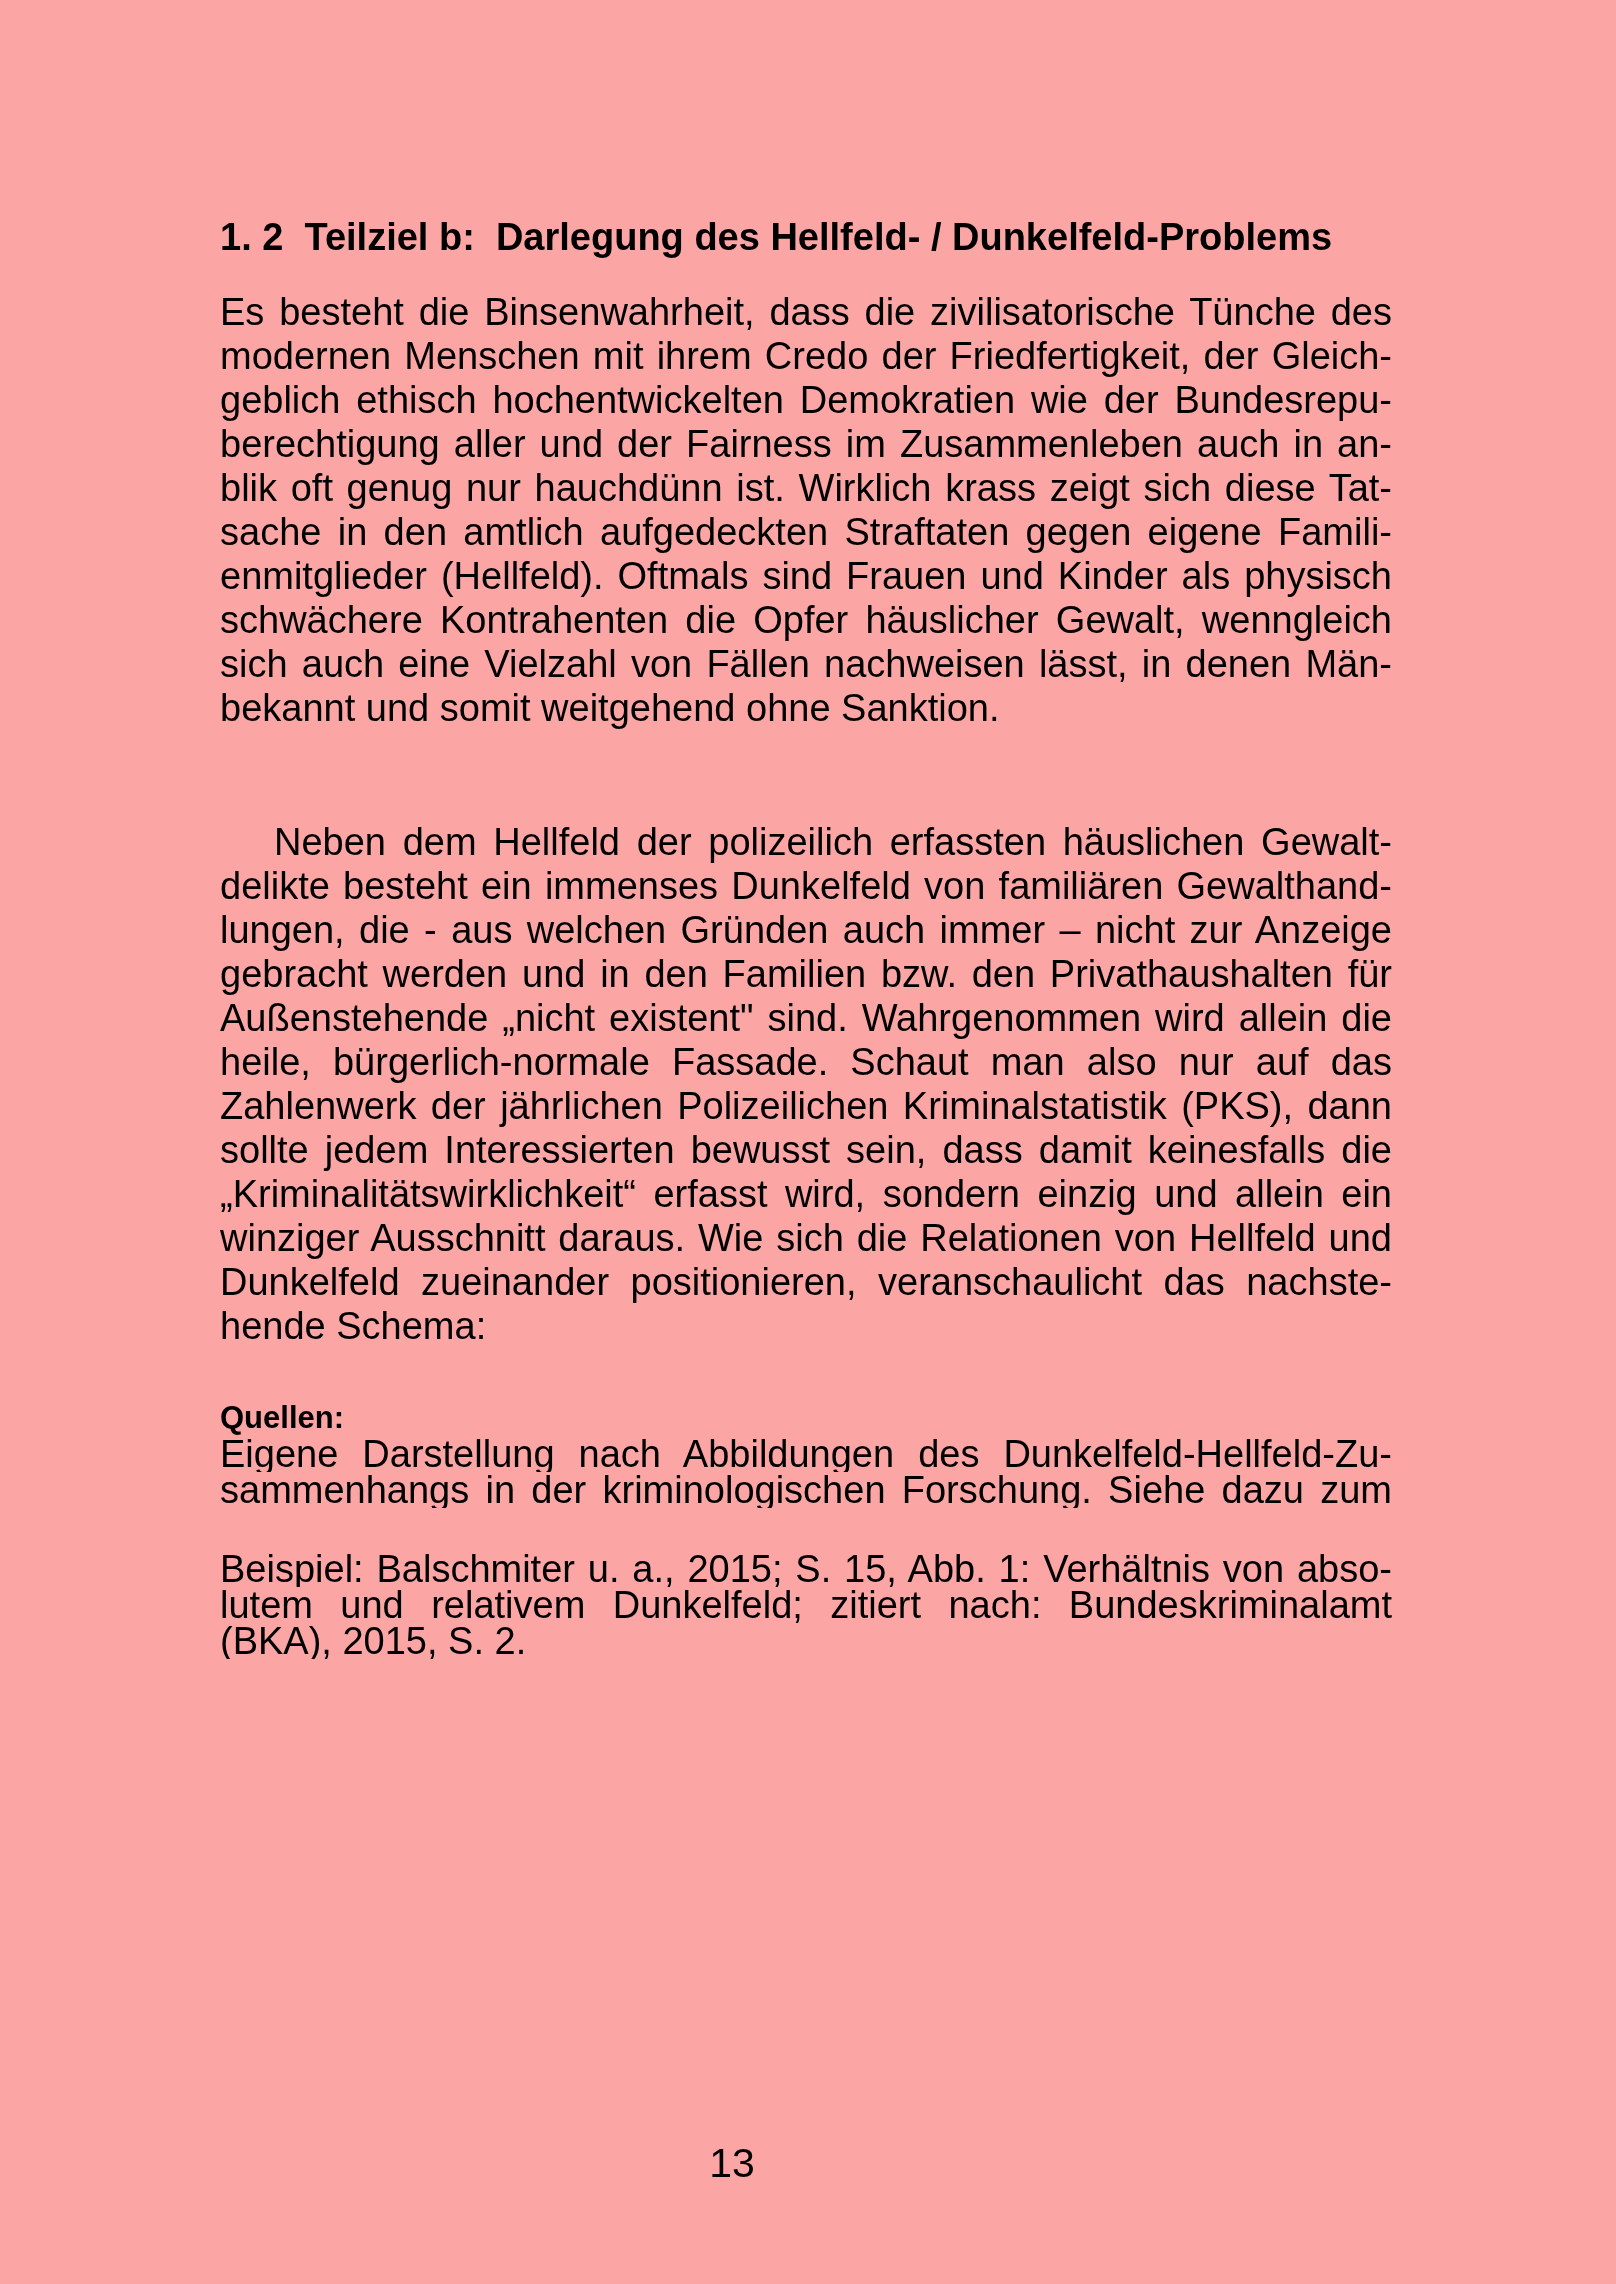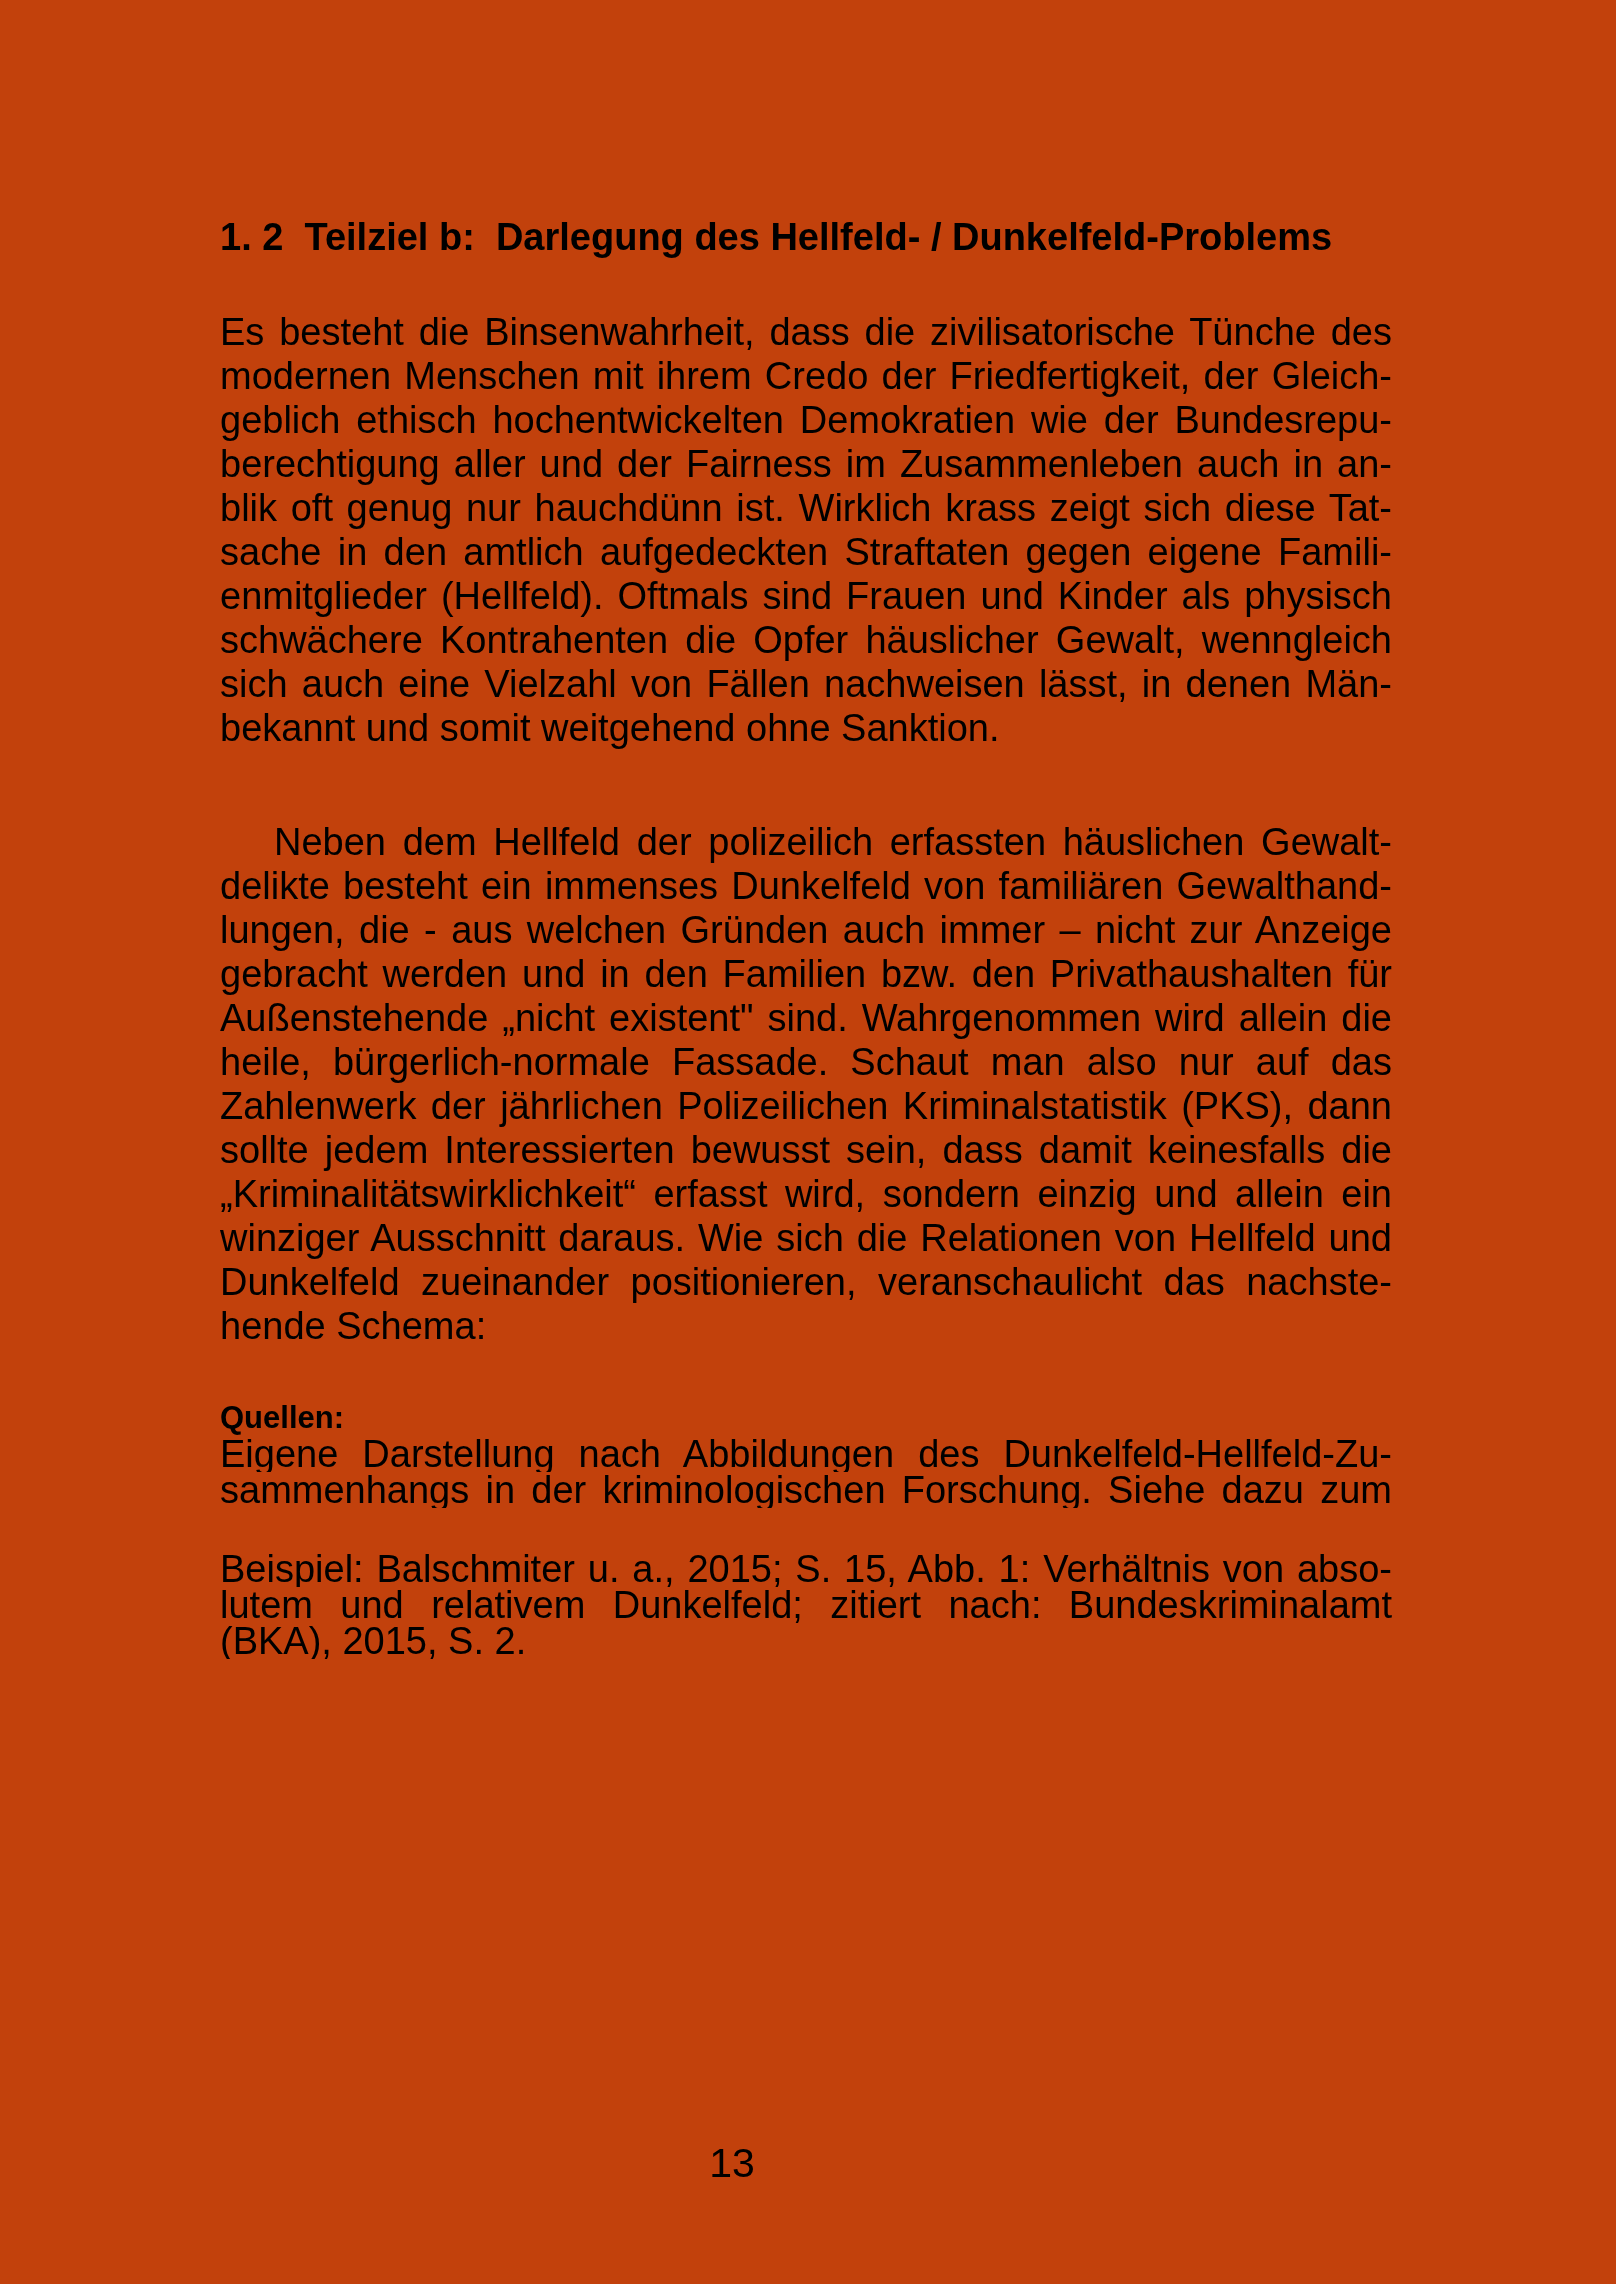--- a/index.html
+++ b/index.html
@@ -5,7 +5,7 @@
   html, body { margin: 0; padding: 0; background: #ffffff; }
   body { width: 1616px; height: 2284px; position: relative; overflow: hidden;
          font-family: "Liberation Sans", sans-serif; color: #000000; }
-  .page { position: absolute; left: 0; top: 0; width: 1616px; height: 2284px; background: #c2410c; }
+  .page { position: absolute; left: 0; top: 0; width: 1616px; height: 2284px; background: #fca5a5; }
   .heading { position: absolute; left: 220px; top: 215px; font-size: 38px; font-weight: bold;
              line-height: 44px; white-space: pre; letter-spacing: 0; }
   .block { position: absolute; left: 220px; width: 1172px; }

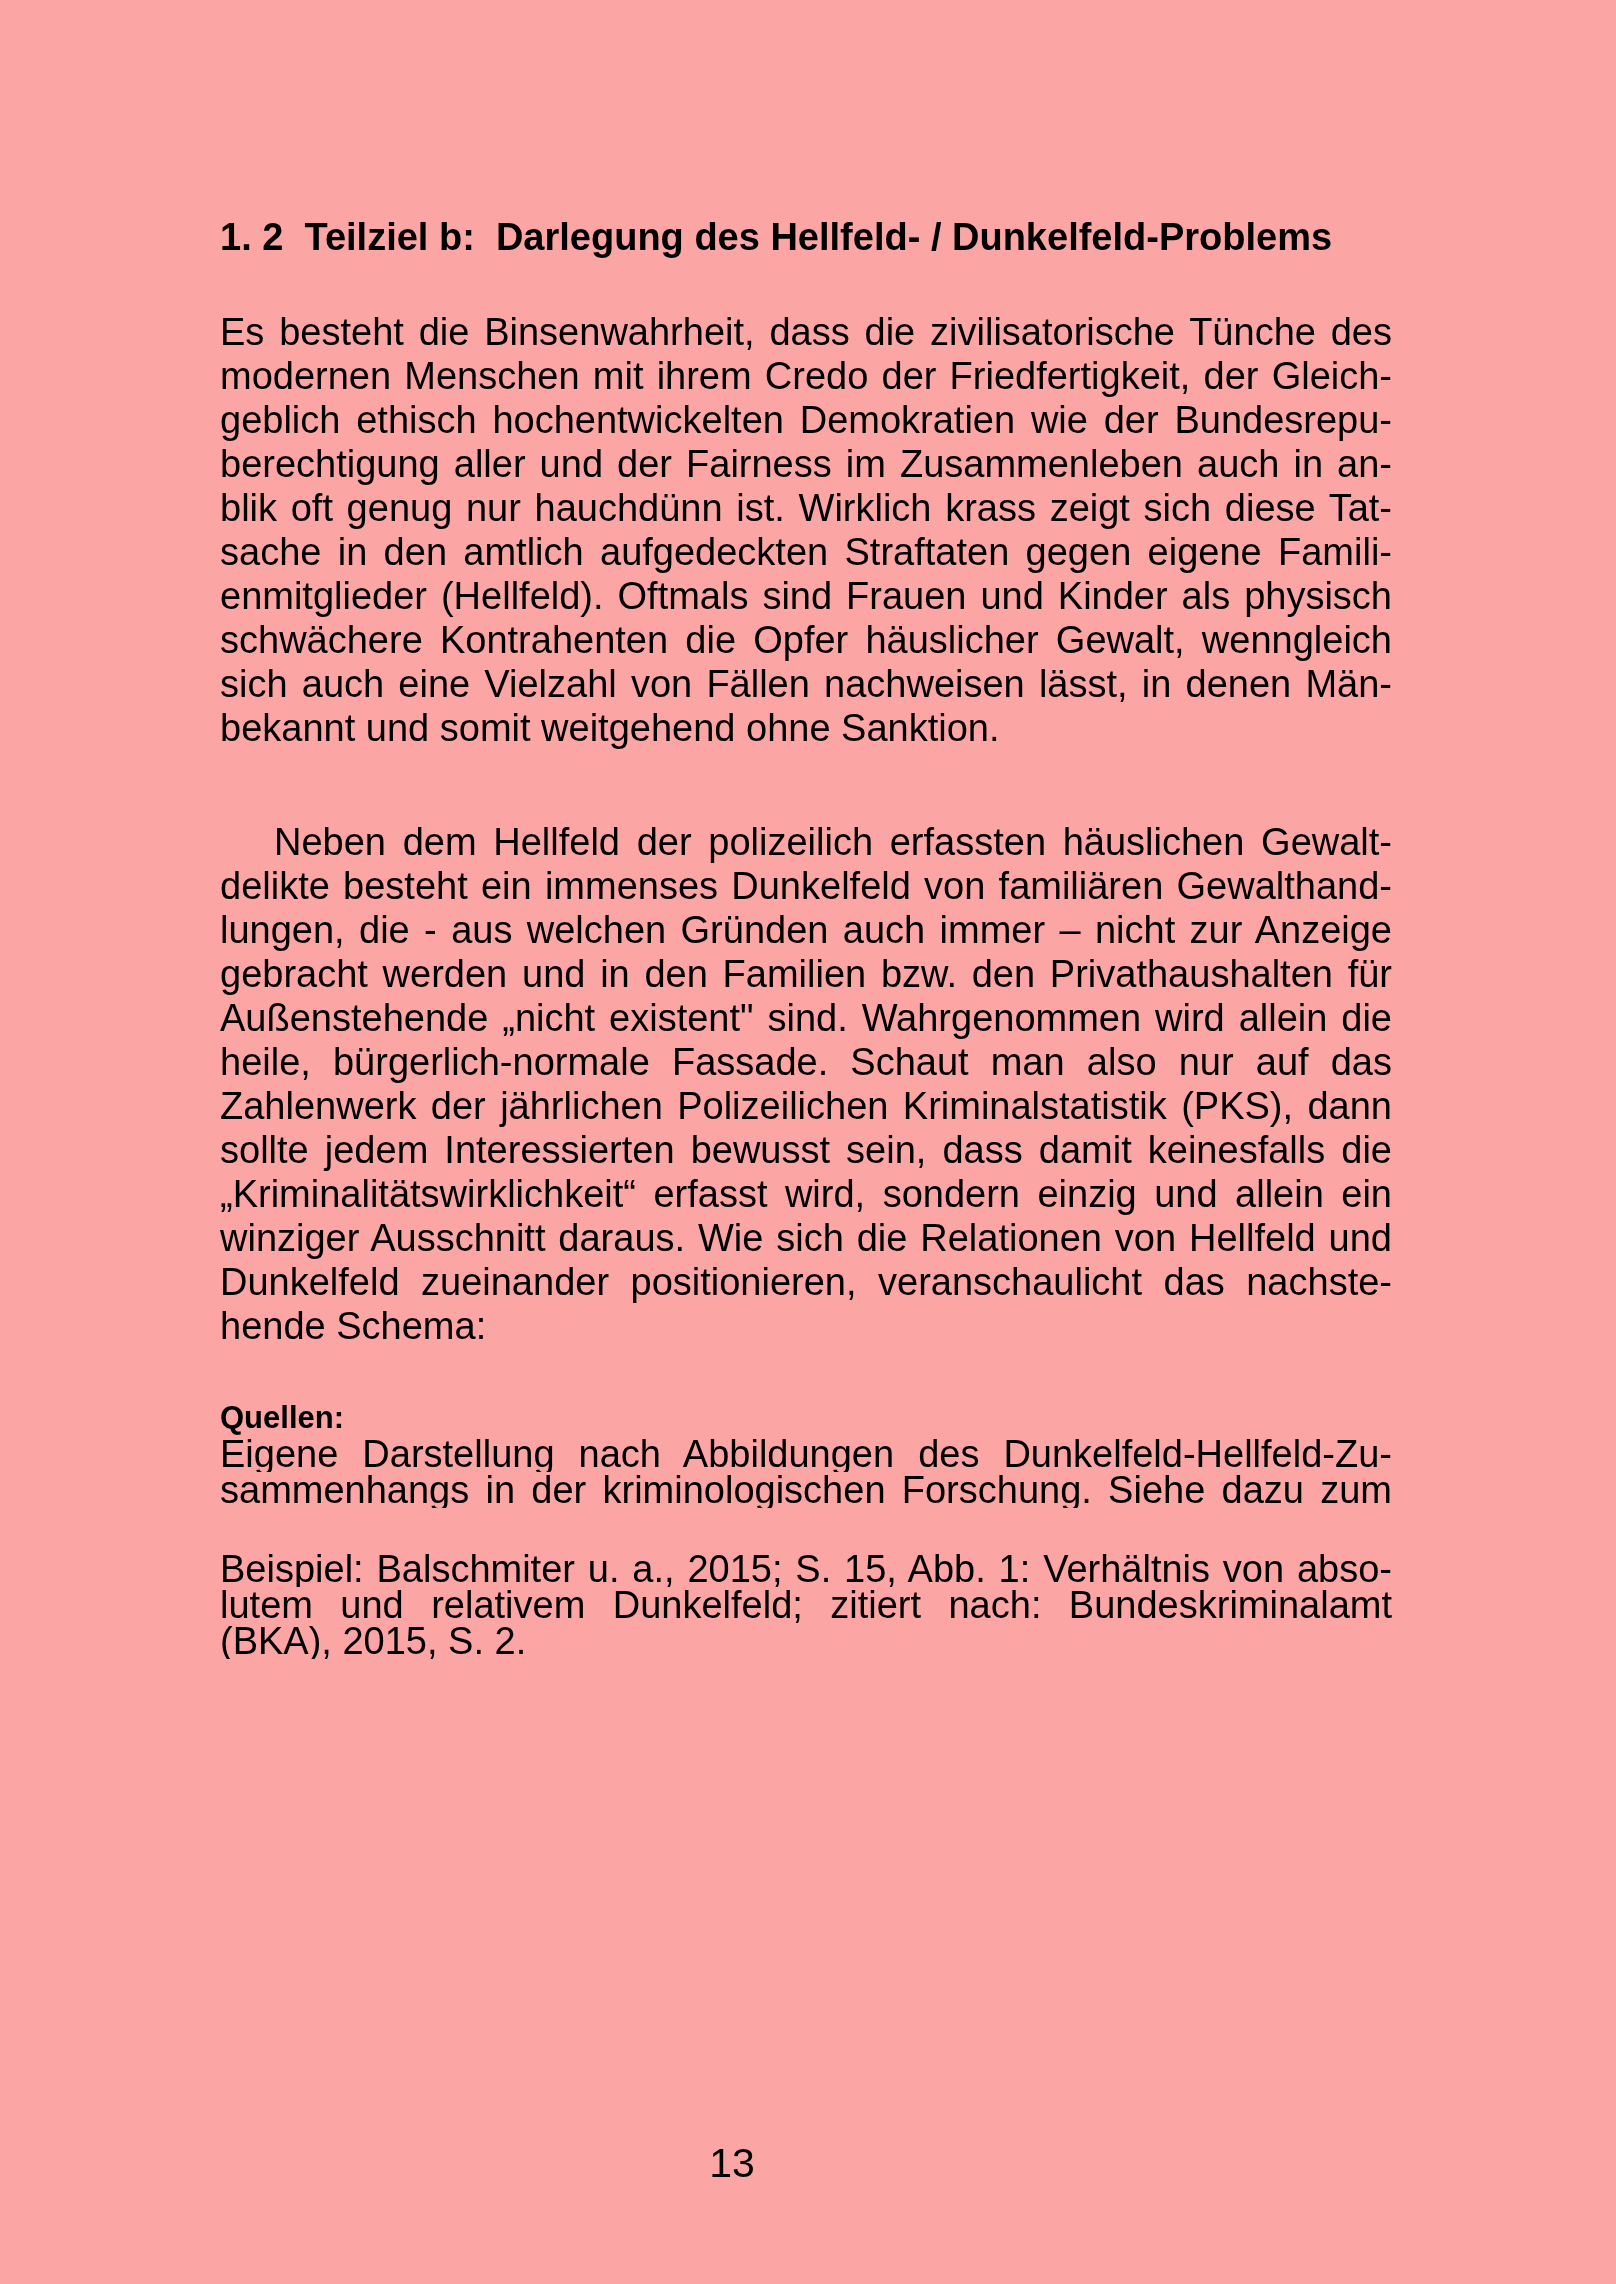--- a/index.html
+++ b/index.html
@@ -29,7 +29,7 @@
   <div class="heading">1. 2  Teilziel b:  Darlegung des Hellfeld- / Dunkelfeld-Problems</div>
 
   <div class="block" id="p1">
-    <span class="line" style="white-space: normal; overflow: hidden; margin-top: 20px;">Es besteht die Binsenwahrheit, dass die zivilisatorische Tünche des</span>
+    <span class="line" style="white-space: normal; overflow: hidden;">Es besteht die Binsenwahrheit, dass die zivilisatorische Tünche des</span>
     <span class="line" style="white-space: normal; overflow: hidden;">modernen Menschen mit ihrem Credo der Friedfertigkeit, der Gleich-</span>
     <span class="line" style="white-space: normal; overflow: hidden;">geblich ethisch hochentwickelten Demokratien wie der Bundesrepu-</span>
     <span class="line" style="white-space: normal; overflow: hidden;">berechtigung aller und der Fairness im Zusammenleben auch in an-</span>

